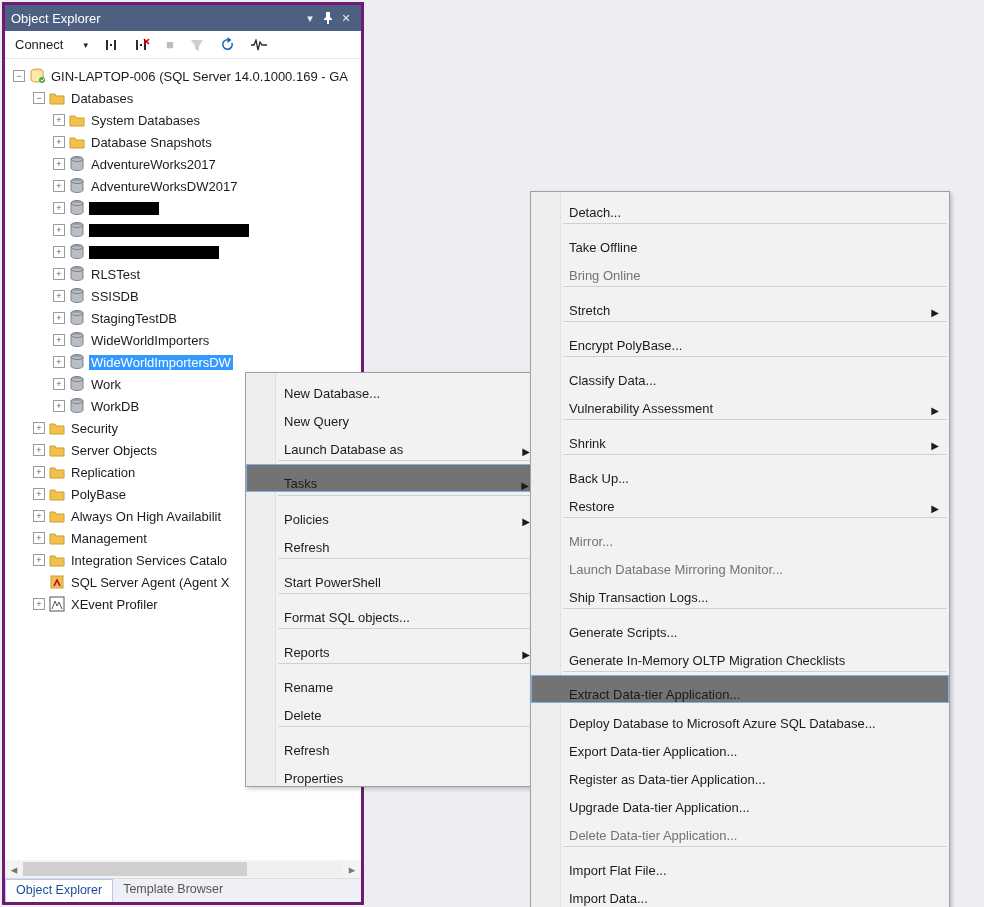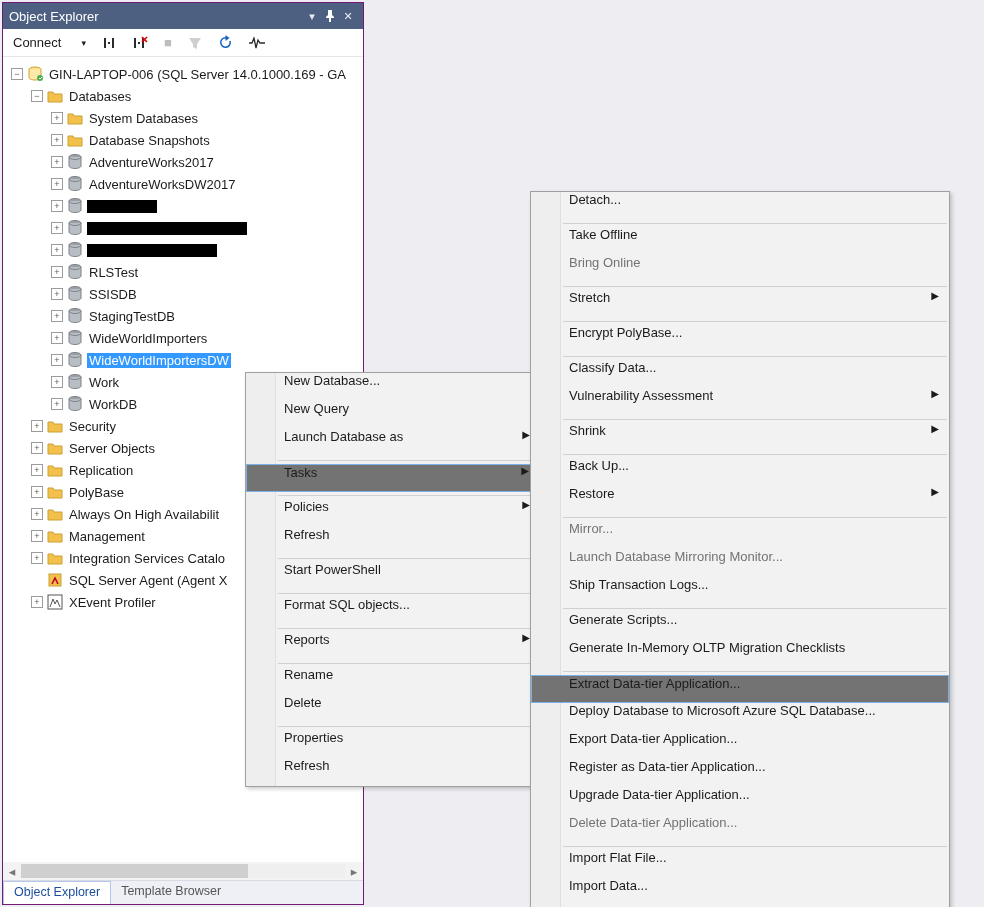--- a/index.html
+++ b/index.html
@@ -5,7 +5,7 @@
   * { box-sizing: border-box; font-family: "Segoe UI", Tahoma, sans-serif; }
   body { margin:0; width:984px; height:907px; background:#eeeef2; position:relative; overflow:hidden; font-size:13px; color:#1b1b1b;}
   
-  .panel { position:absolute; left:2px; top:2px; width:362px; height:903px; background:#fff; border:1px solid #701a75;}
+  .panel { position:absolute; left:2px; top:2px; width:362px; height:903px; background:#fff; border:3px solid #701a75;}
   .panel-title { height:26px; background:#4d6082; color:#fff; display:flex; align-items:center; padding:0 6px; font-size:13px; position:relative;}
   .panel-title .spacer { flex:1;}
   .title-icn { width:18px; display:inline-flex; justify-content:center; align-items:center; color:#e8ecf3; font-size:11px; cursor:pointer;}

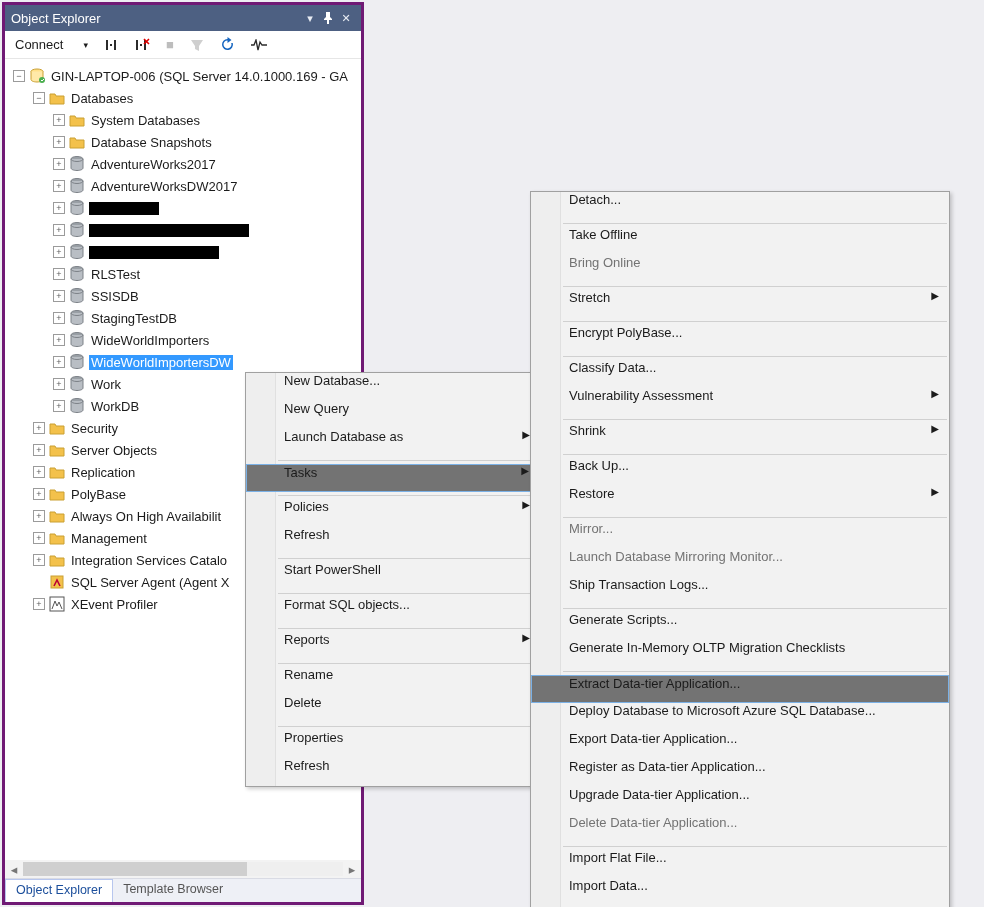--- a/index.html
+++ b/index.html
@@ -30,7 +30,7 @@
   
   .menu { position:absolute; background:#f2f2f2; border:1px solid #a0a0a0; box-shadow:2px 2px 4px rgba(0,0,0,.2); }
   .menu-gutter { position:absolute; left:0; top:0; bottom:0; width:30px; background:#eeeeee; border-right:1px solid #e0e0e0;}
-  .mi { position:relative; height:28px; display:flex; align-items:flex-start; padding-left:38px; padding-right:28px; cursor:pointer;}
+  .mi { position:relative; height:28px; display:flex; align-items:flex-end; padding-left:38px; padding-right:28px; cursor:pointer;}
   .mi.highlight { background:#737373; border:1px solid #7bb1e6; padding-left:37px; padding-right:27px;}
   .mi.disabled { color:#737373; cursor:default;}
   .mi .arrow { position:absolute; right:10px; font-size:10px;}

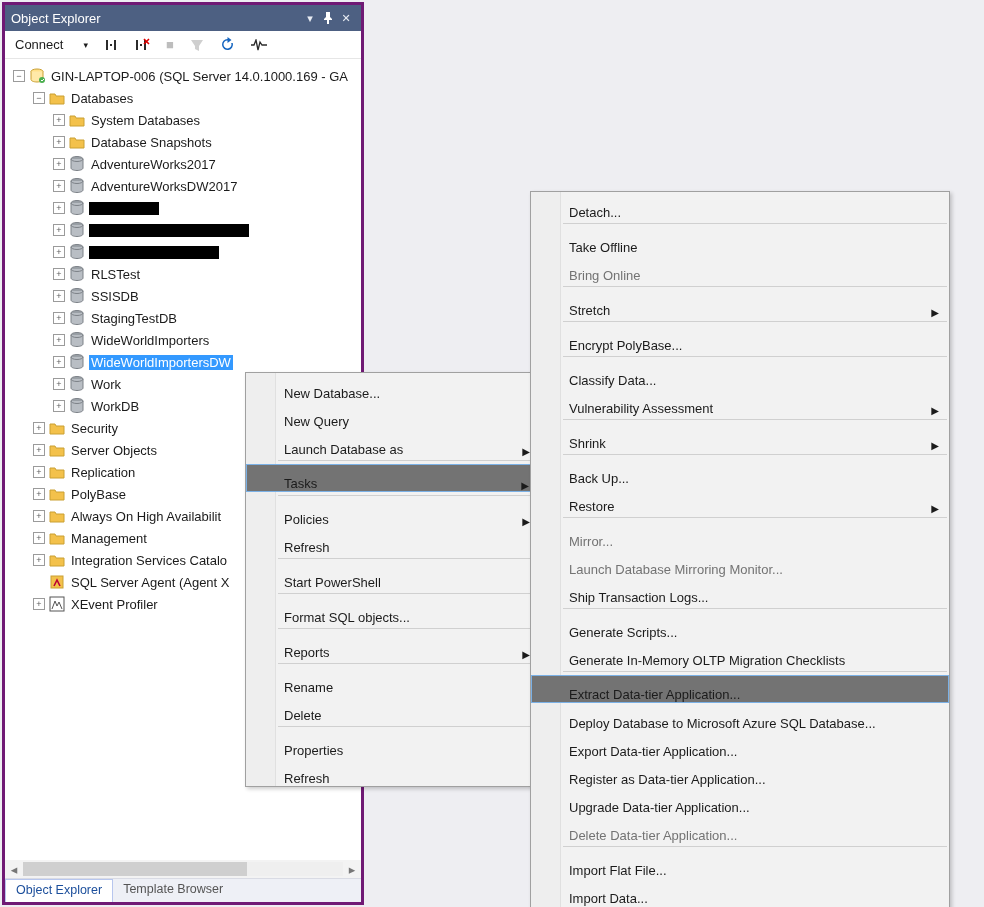--- a/index.html
+++ b/index.html
@@ -420,10 +420,10 @@
     </div>
     <div class="msep"></div>
     <div class="mi">
+      <span>Refresh</span>
+    </div>
+    <div class="mi">
       <span>Properties</span>
-    </div>
-    <div class="mi">
-      <span>Refresh</span>
     </div>
   </div>
 

